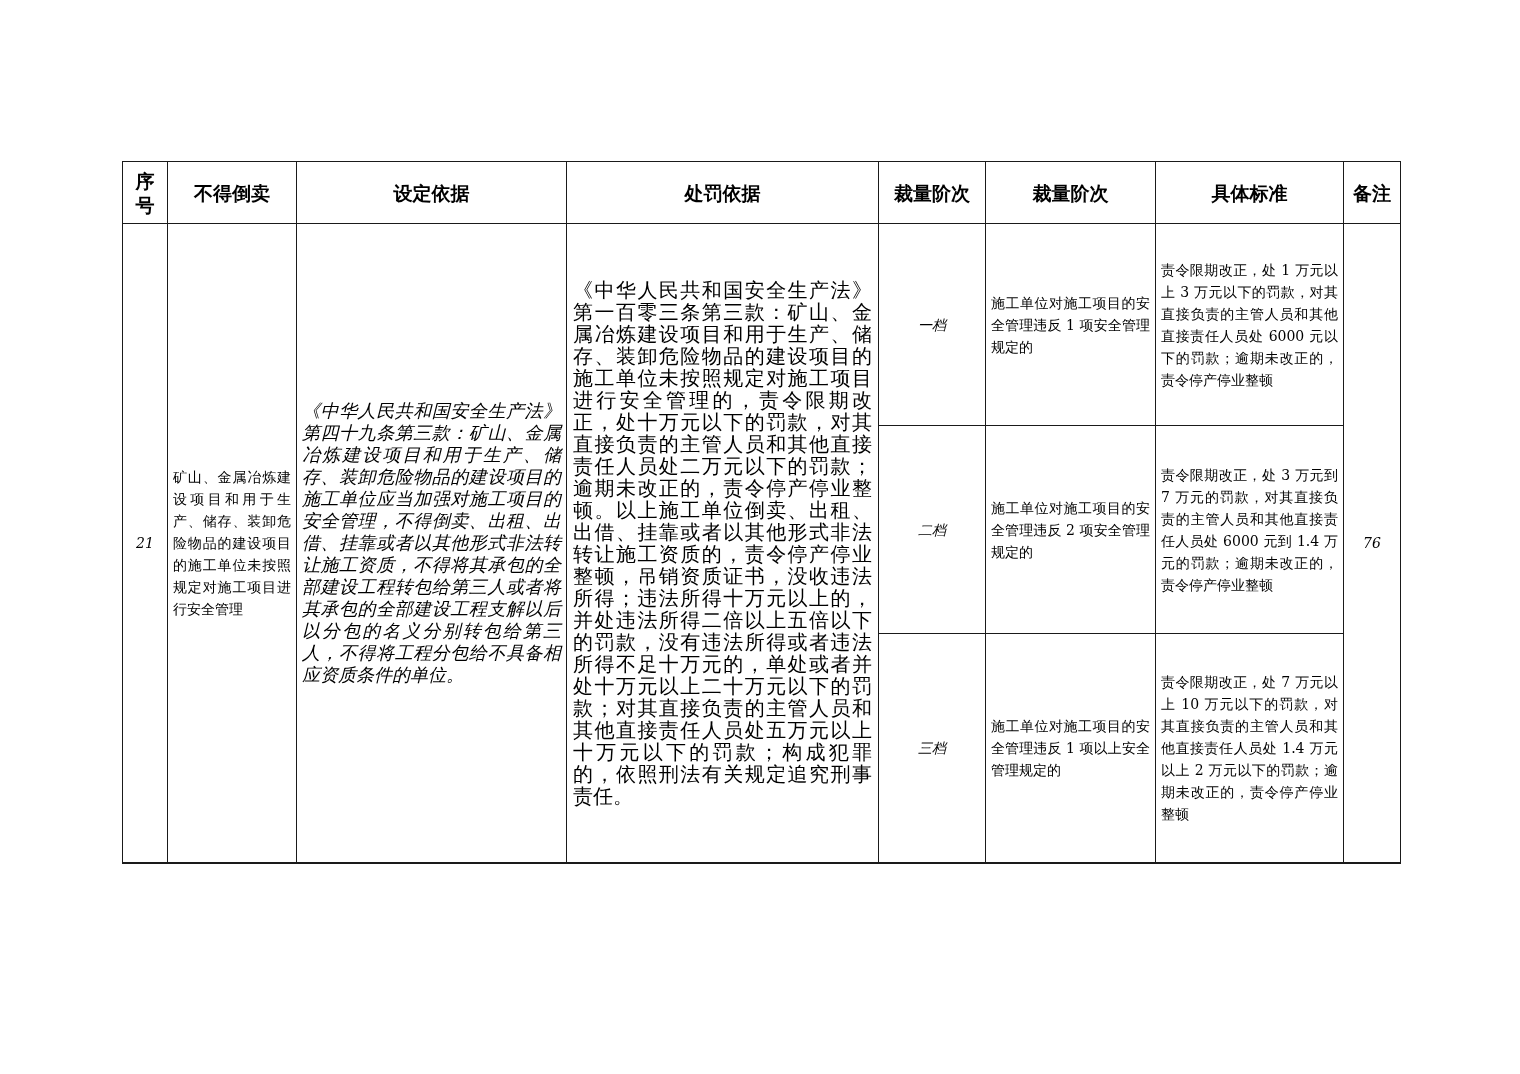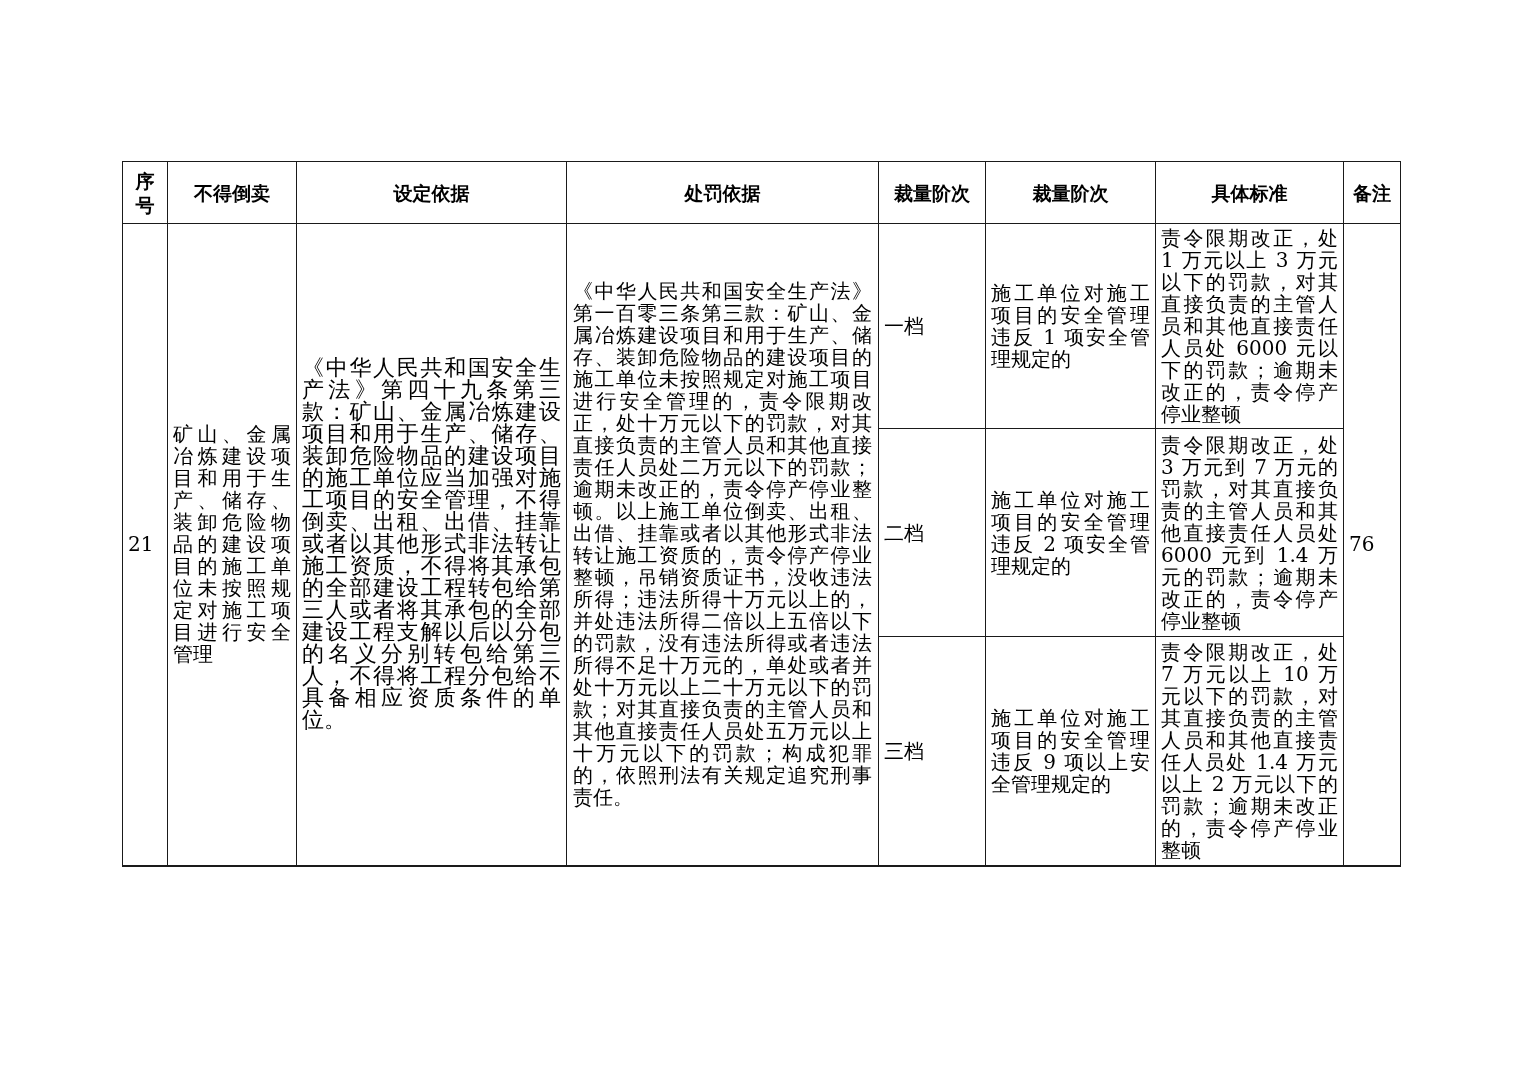--- a/index.html
+++ b/index.html
@@ -46,7 +46,7 @@
     padding: 2px 4px;
   }
   td {
-    font-size: 20px;
+    font-size: 14px;
     line-height: 22px;
     padding: 3px 5px;
   }

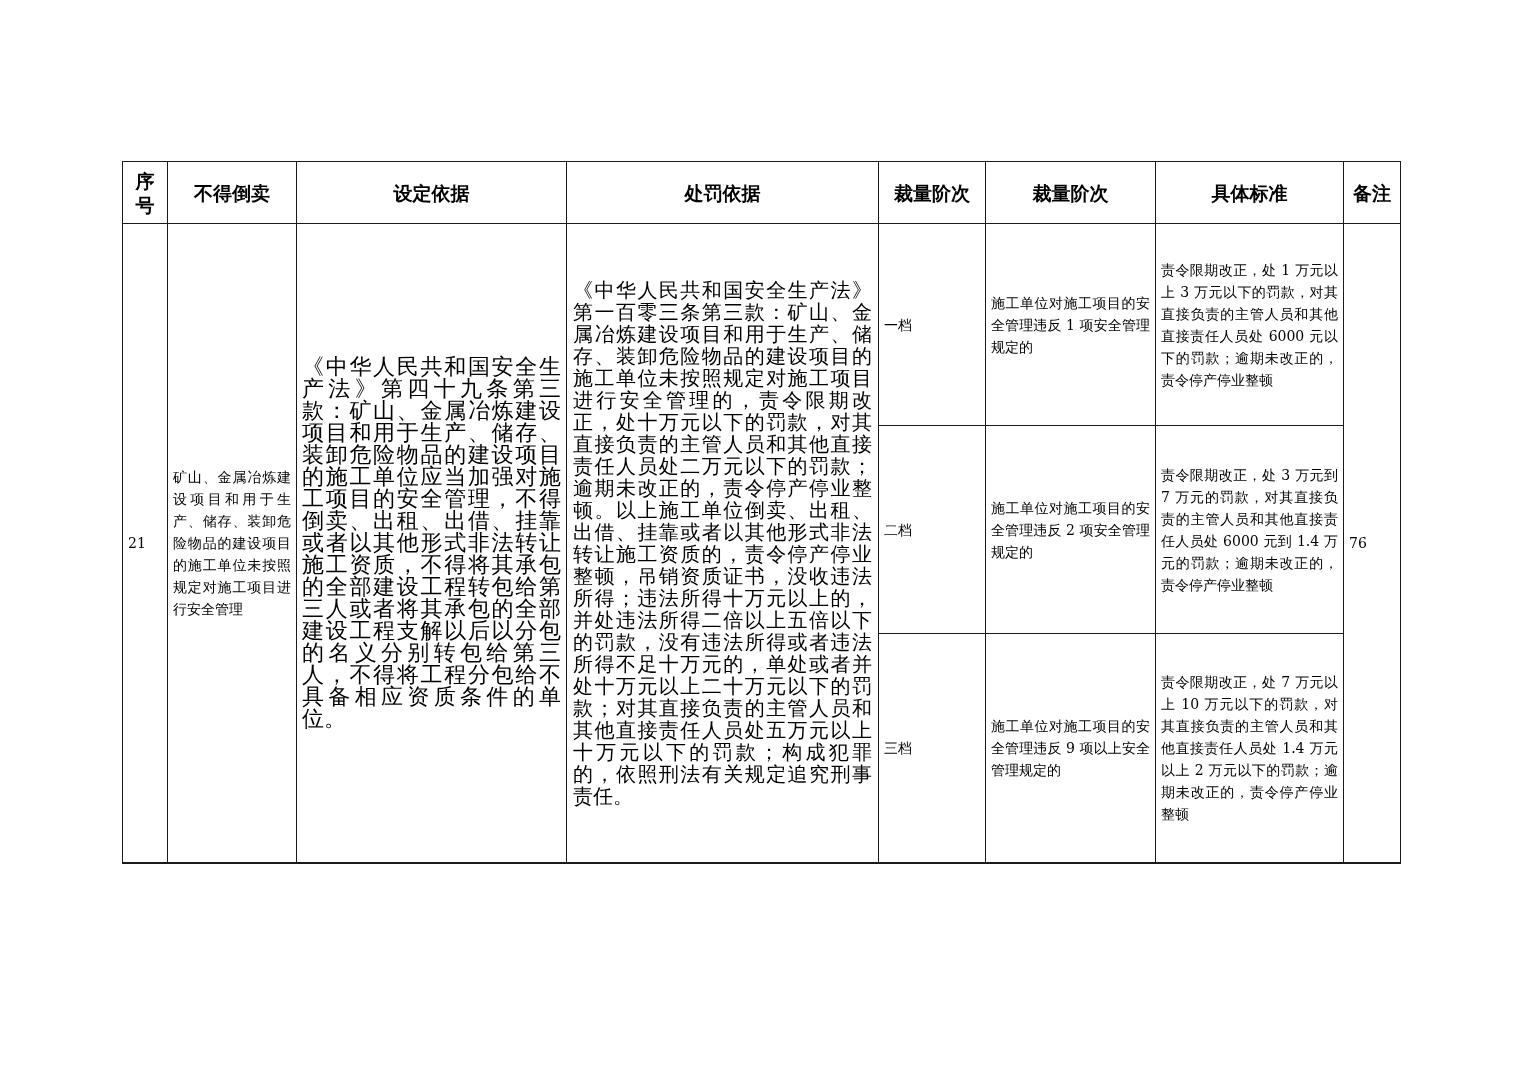--- a/index.html
+++ b/index.html
@@ -51,6 +51,8 @@
     padding: 3px 5px;
   }
   td.center {
+    text-align: center;
+    font-style: italic;
   }
   td.just {
     text-align: justify;

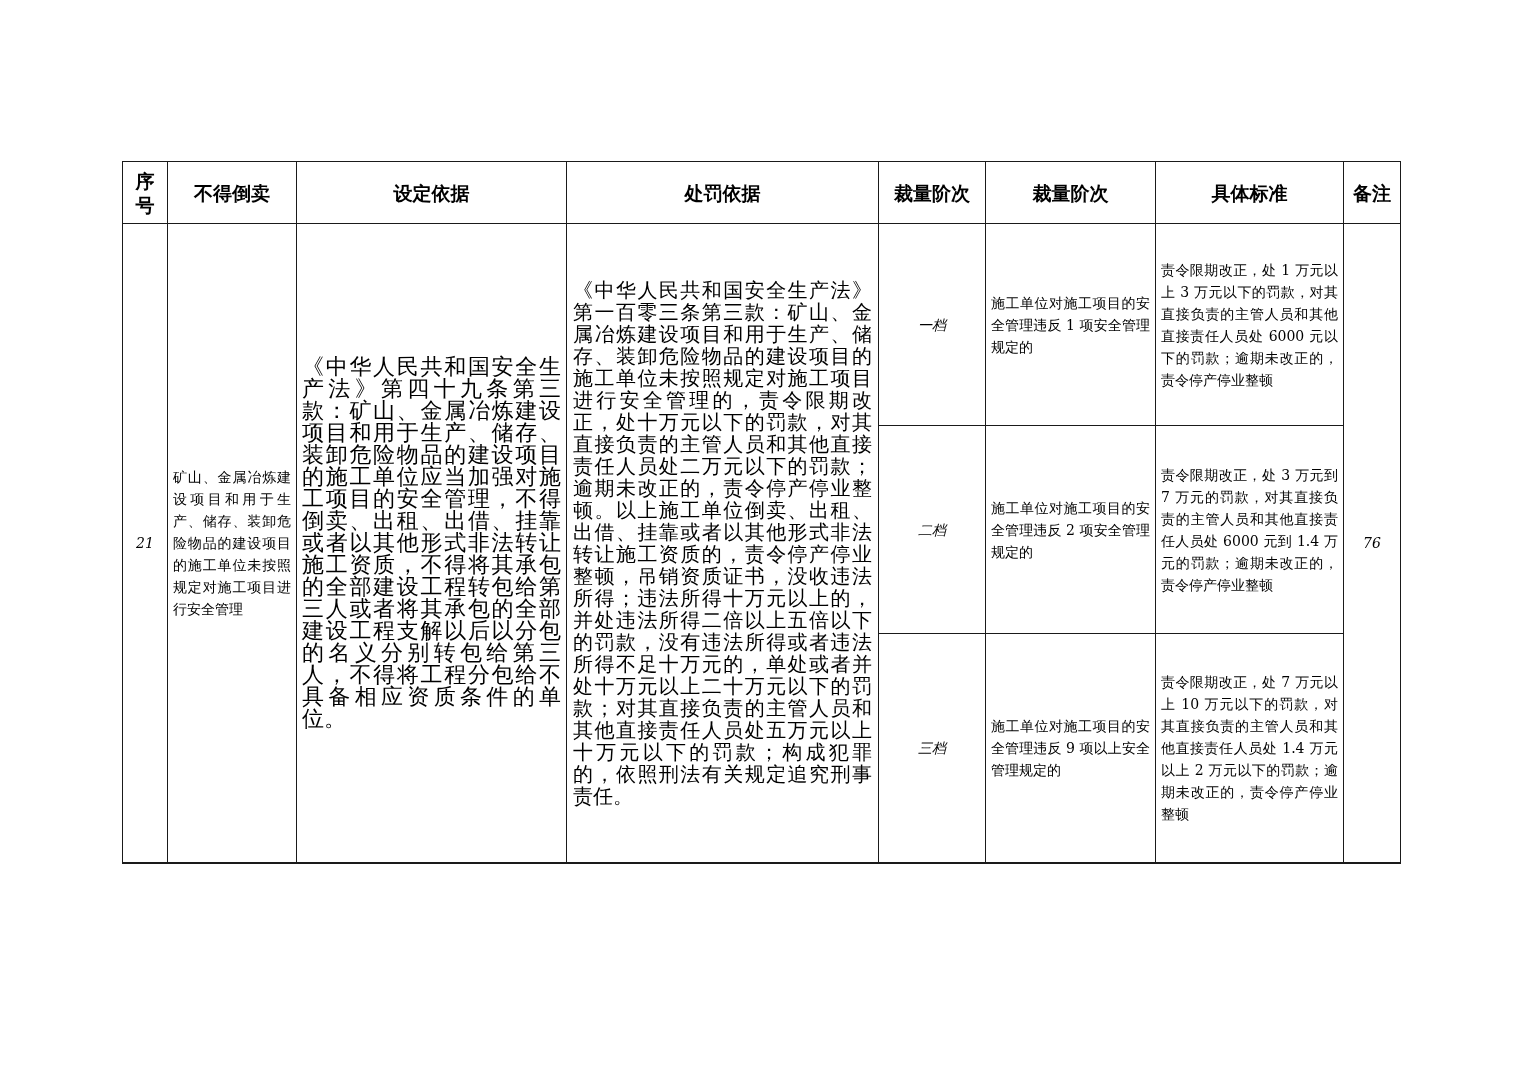--- a/index.html
+++ b/index.html
@@ -58,7 +58,7 @@
     text-align: justify;
     text-justify: inter-ideograph;
   }
-  td.setting-basis { font-size: 22px; }
+  td.setting-basis { font-size: 18px; font-style: italic; }
   td.penalty-basis { font-size: 20px; padding: 3px 6px; }
 </style>
 </head>

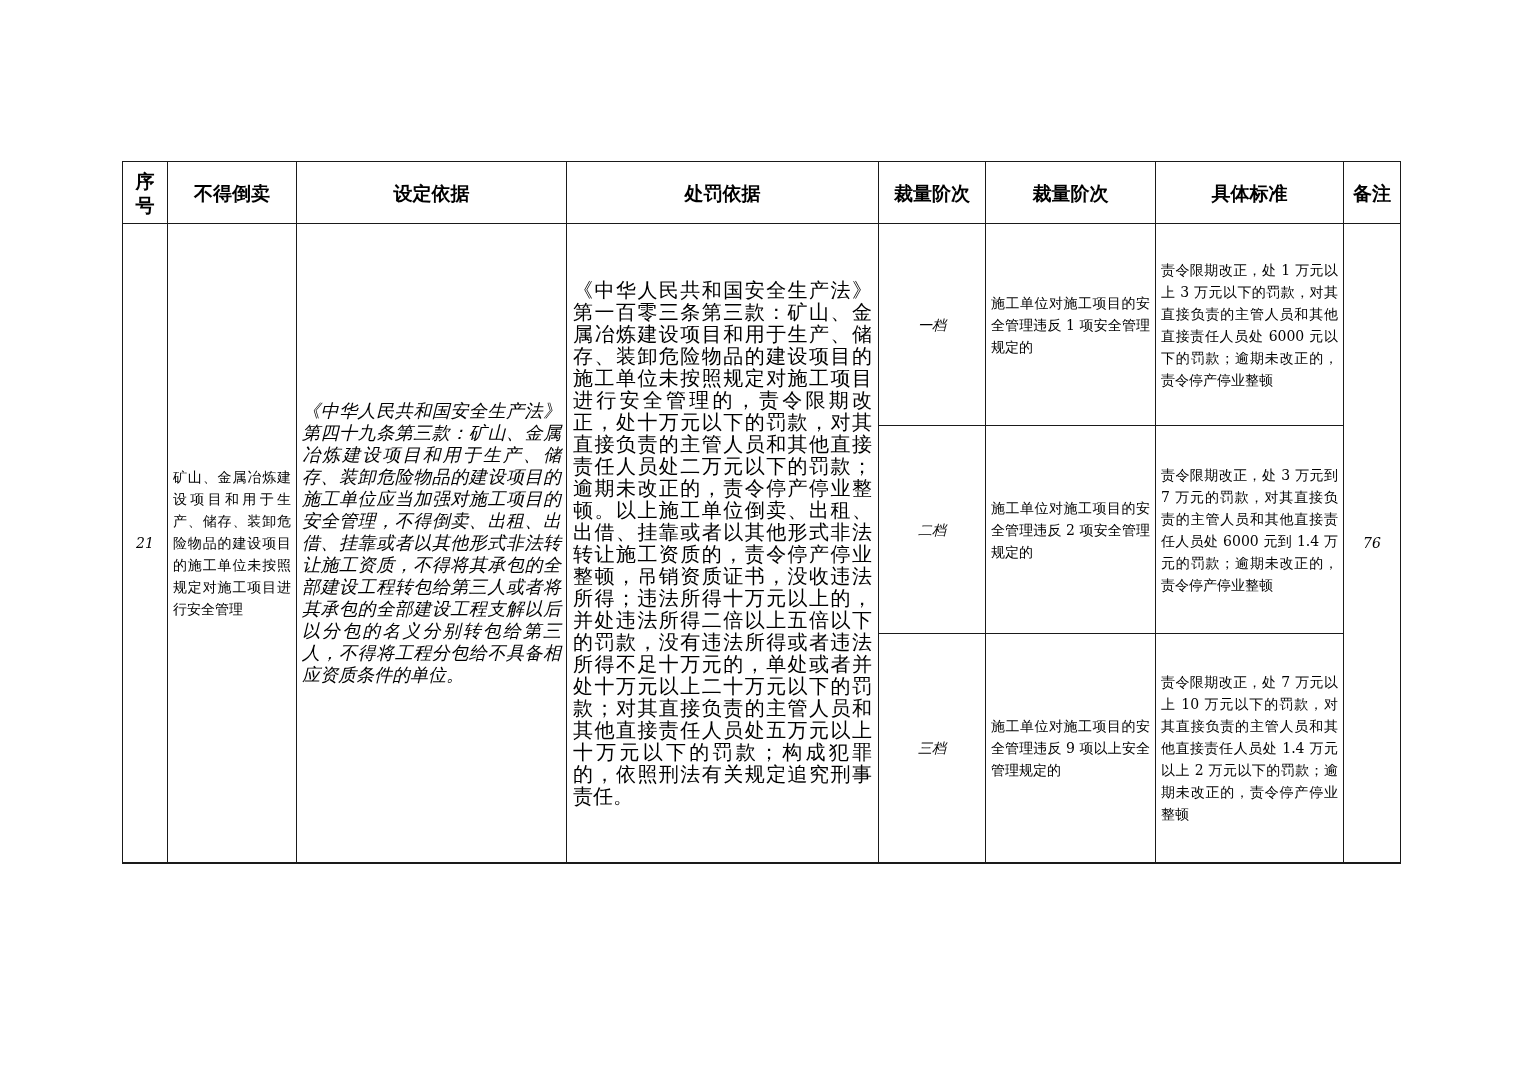--- a/index.html
+++ b/index.html
@@ -106,7 +106,7 @@
       </tr>
       <tr class="tier-2">
         <td class="center">三档</td>
-        <td class="just">施工单位对施工项目的安全管理违反 9 项以上安全管理规定的</td>
+        <td class="just">施工单位对施工项目的安全管理违反 1 项以上安全管理规定的</td>
         <td class="just">责令限期改正，处 7 万元以上 10 万元以下的罚款，对其直接负责的主管人员和其他直接责任人员处 1.4 万元以上 2 万元以下的罚款；逾期未改正的，责令停产停业整顿</td>
       </tr>
     </tbody>

